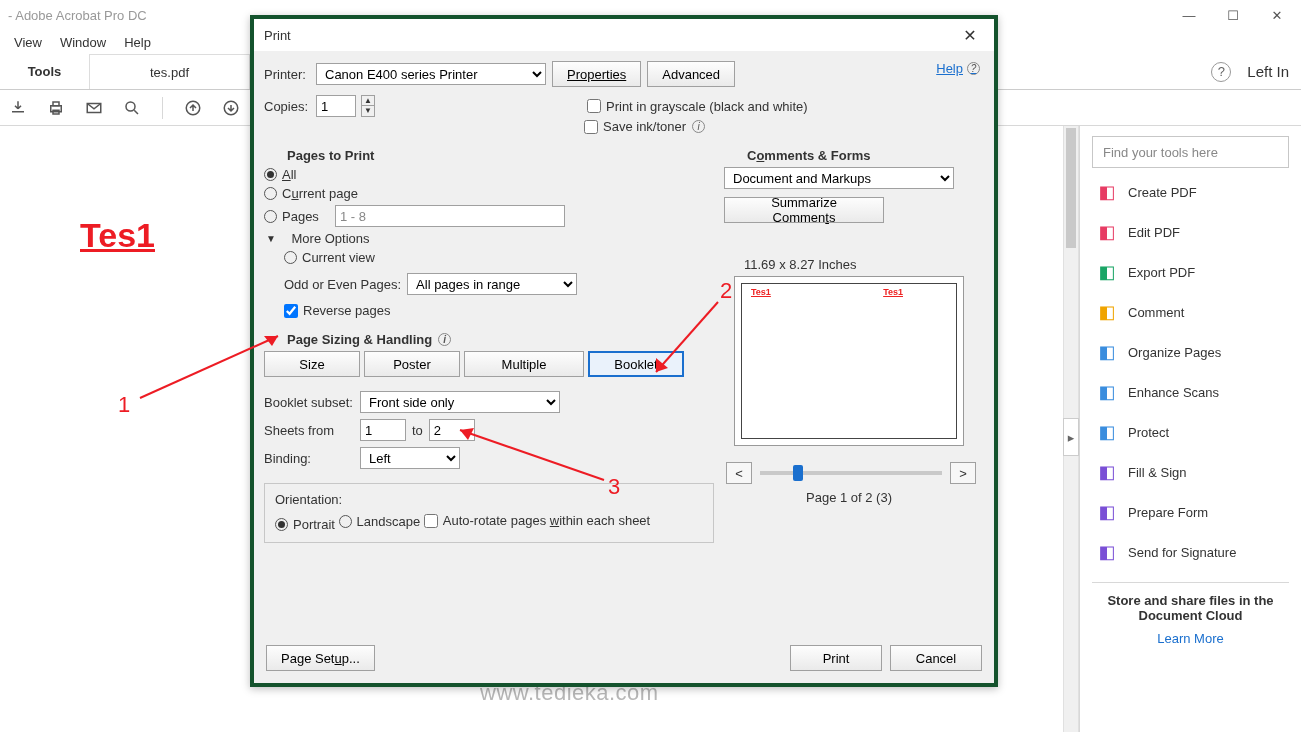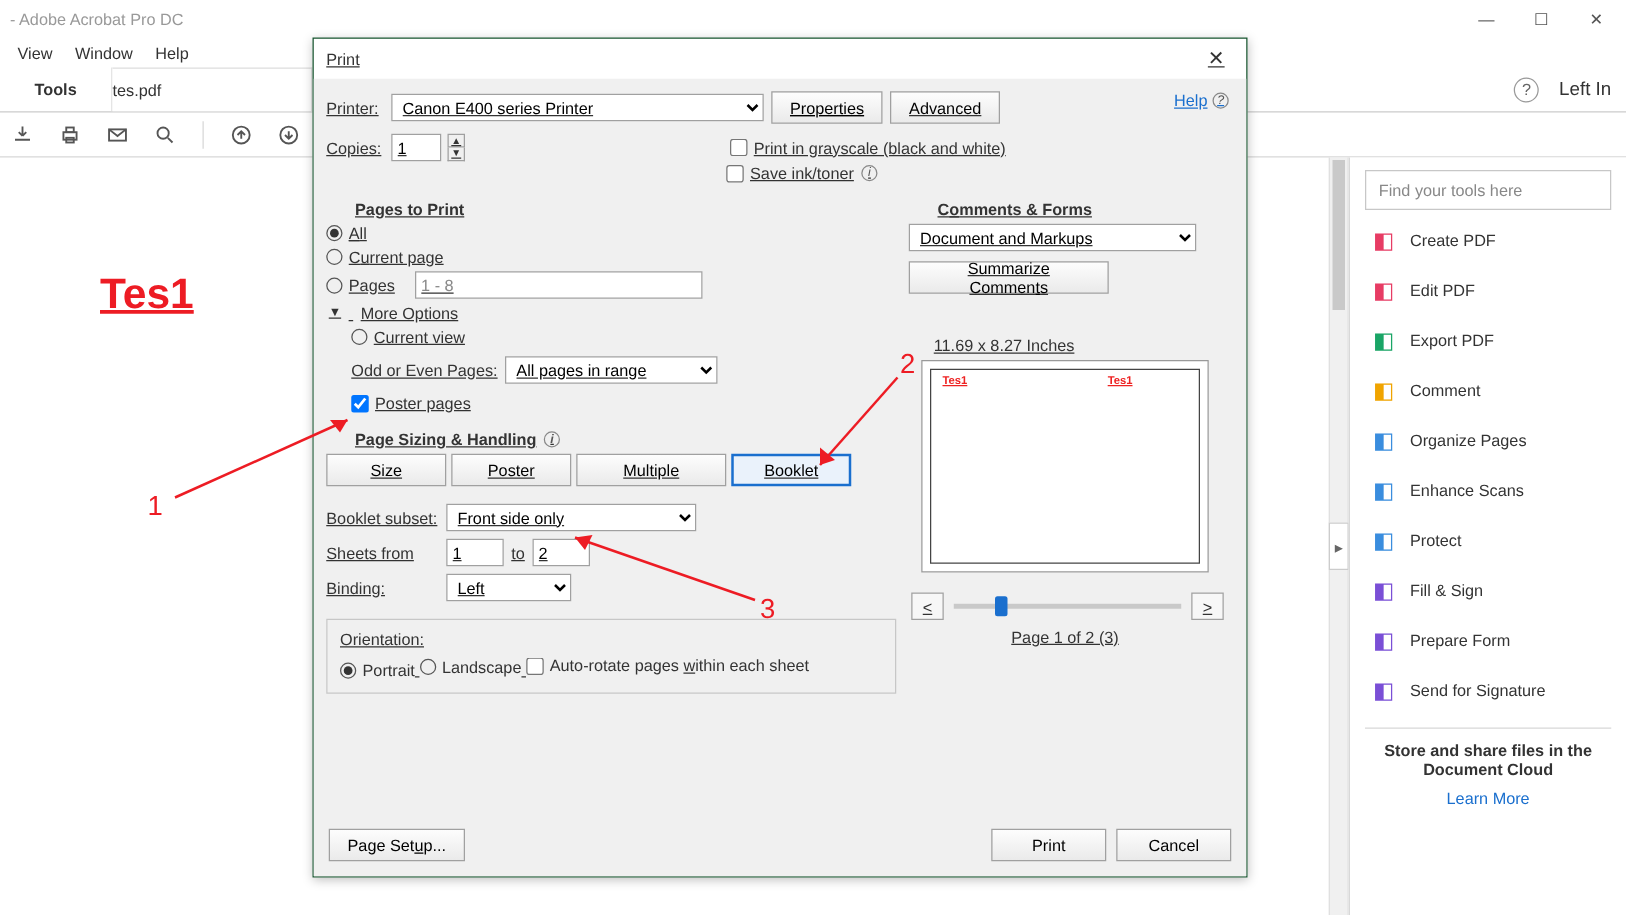--- a/index.html
+++ b/index.html
@@ -45,7 +45,7 @@
 .paneltoggle { position:absolute; right:222px; top:292px; width:16px; height:38px; background:#fff; border:1px solid #ccc; display:flex; align-items:center; justify-content:center; color:#666; }
 
 
-.dialog { position:absolute; left:250px; top:30px; width:748px; height:672px; background:#fff; border:1px solid #14532d; box-shadow:0 2px 8px rgba(0,0,0,.25); display:flex; flex-direction:column;text-decoration:underline; }
+.dialog { position:absolute; left:250px; top:15px; width:748px; height:672px; background:#fff; border:4px solid #14532d; box-shadow:0 2px 8px rgba(0,0,0,.25); display:flex; flex-direction:column; }
 .dialog .dtitle { height:32px; display:flex; align-items:center; justify-content:space-between; padding:0 10px; }
 .dialog .dtitle .close { width:28px; height:24px; display:flex; align-items:center; justify-content:center; font-size:16px; }
 .dialog .dbody { flex:1; background:#f0f0f0; padding:10px; display:flex; flex-direction:column; gap:2px; position:relative; }

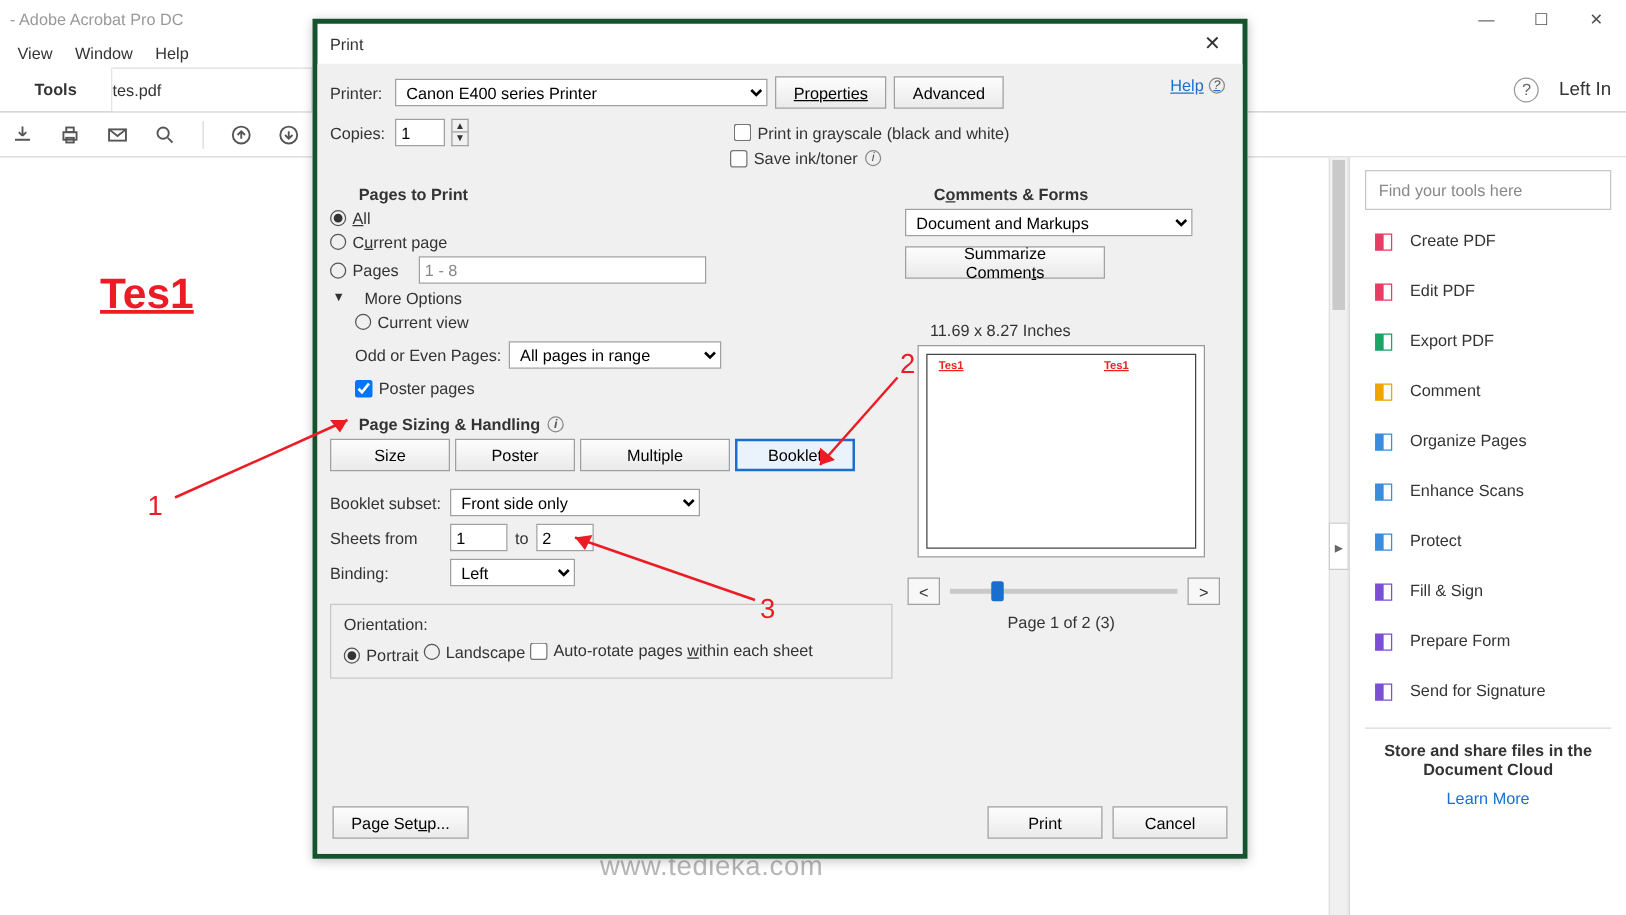--- a/index.html
+++ b/index.html
@@ -17,7 +17,7 @@
 
 .tabrow { height: 36px; display:flex; align-items:stretch; border-bottom:1px solid #ccc; position:relative; }
 .tabrow .tools { width:90px; display:flex; align-items:center; justify-content:center; font-weight:bold; border-right:1px solid #ddd; }
-.tabrow .tab { width:160px; display:flex; align-items:center; justify-content:flex-start; border-right:1px solid #ddd; border-top:1px solid #ddd; background:#fff; position:relative; }
+.tabrow .tab { width:160px; display:flex; align-items:center; justify-content:center; border-right:1px solid #ddd; border-top:1px solid #ddd; background:#fff; position:relative; }
 .tabrow .sign { position:absolute; right:12px; top:0; bottom:0; display:flex; align-items:center; gap:16px; }
 .tabrow .sign .help { width:20px; height:20px; border:1px solid #999; border-radius:50%; display:flex; align-items:center; justify-content:center; color:#666; }
 .tabrow .sign .signin { font-size:15px; }

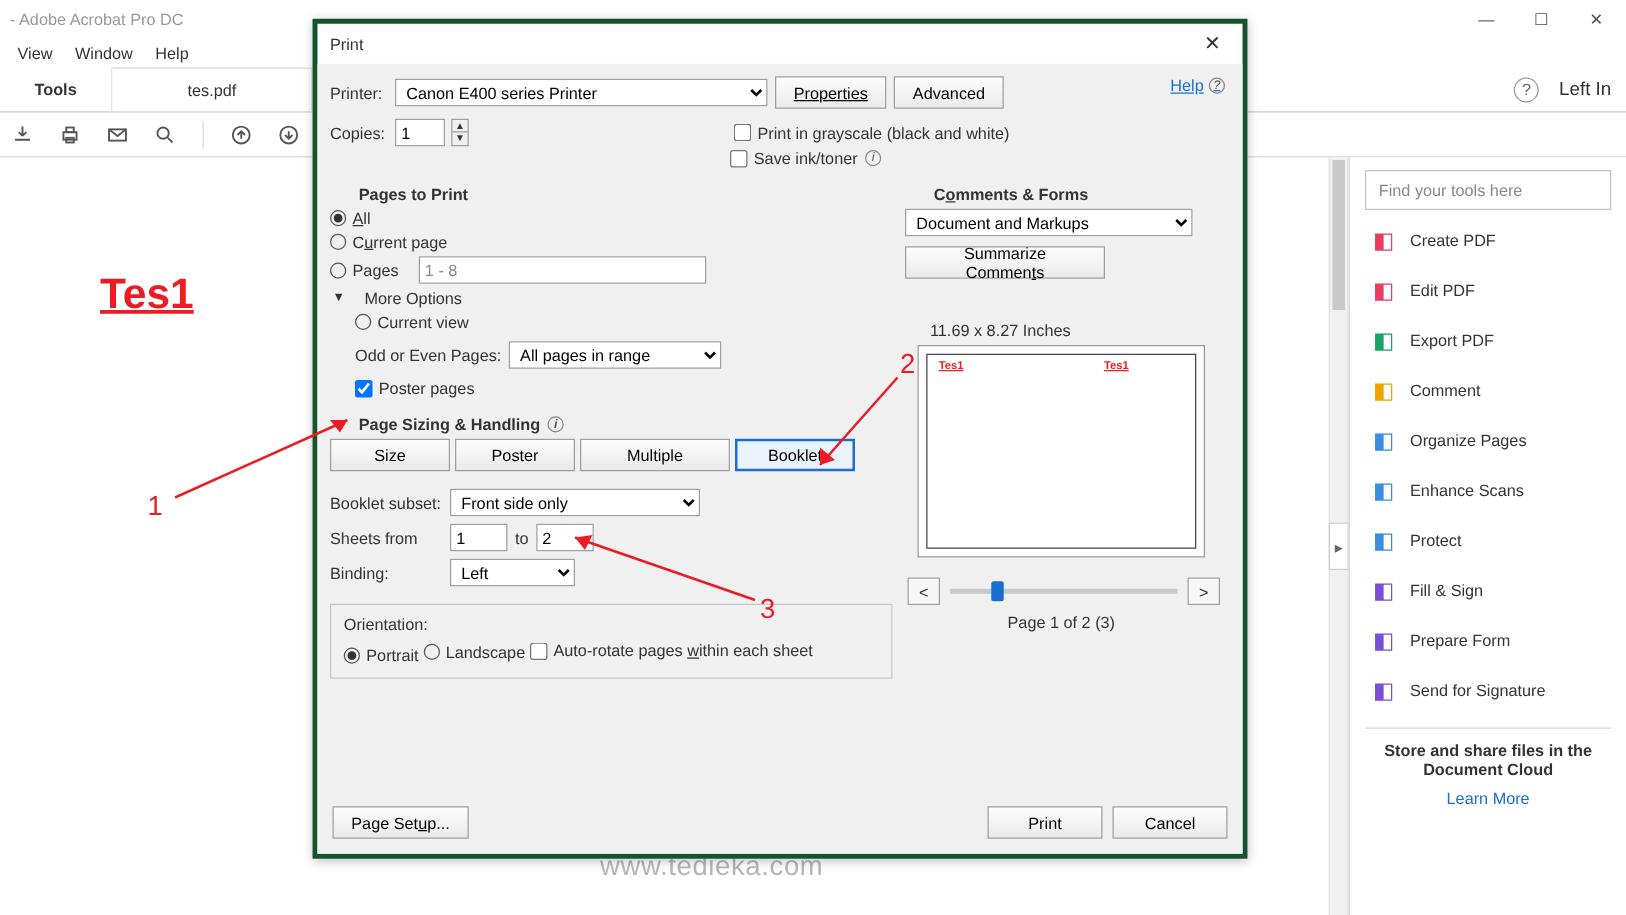--- a/index.html
+++ b/index.html
@@ -239,7 +239,7 @@
 
     <div class="row">
       <label class="lbl">Printer:</label>
-      <select style="width:298px"><option>Canon E400 series Printer</option></select>
+      <select style="width:230px"><option>Canon E400 series Printer</option></select>
       <button class="btn">
           <span class="ul">Properties</span>
         </button>

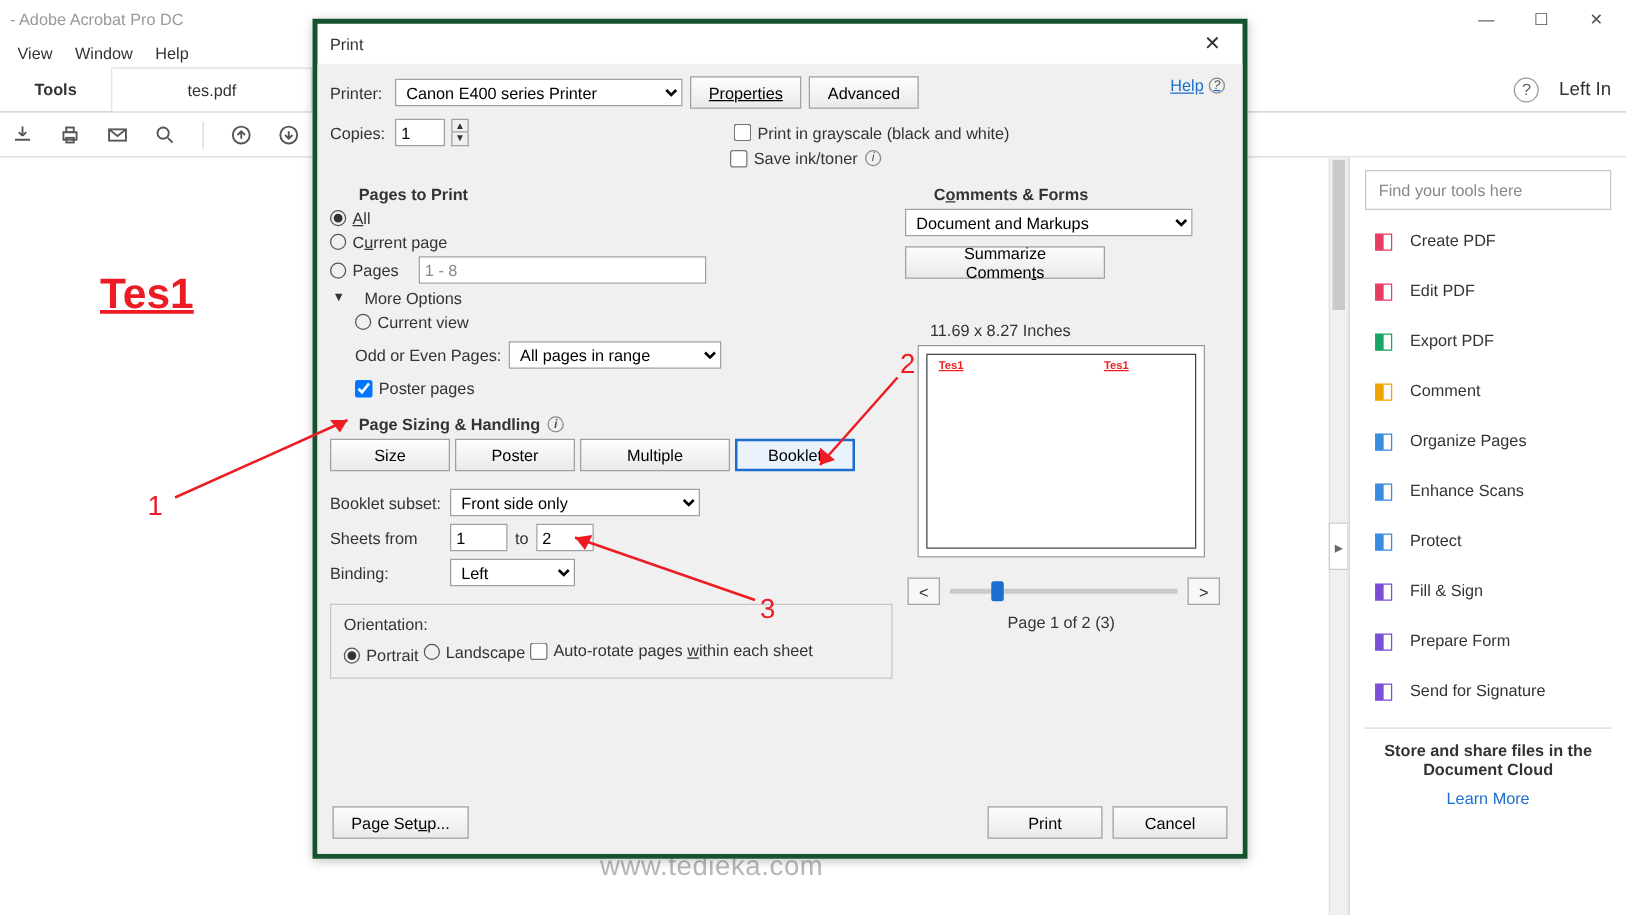--- a/index.html
+++ b/index.html
@@ -301,7 +301,7 @@
         </div>
         <label class="chk" style="margin:8px 0 0 20px">
             <input type="checkbox" checked="" style="">
-            <span>Poster pages</span>
+            <span>Reverse pages</span>
           </label>
 
         <div class="group-title" style="margin-top:14px">

